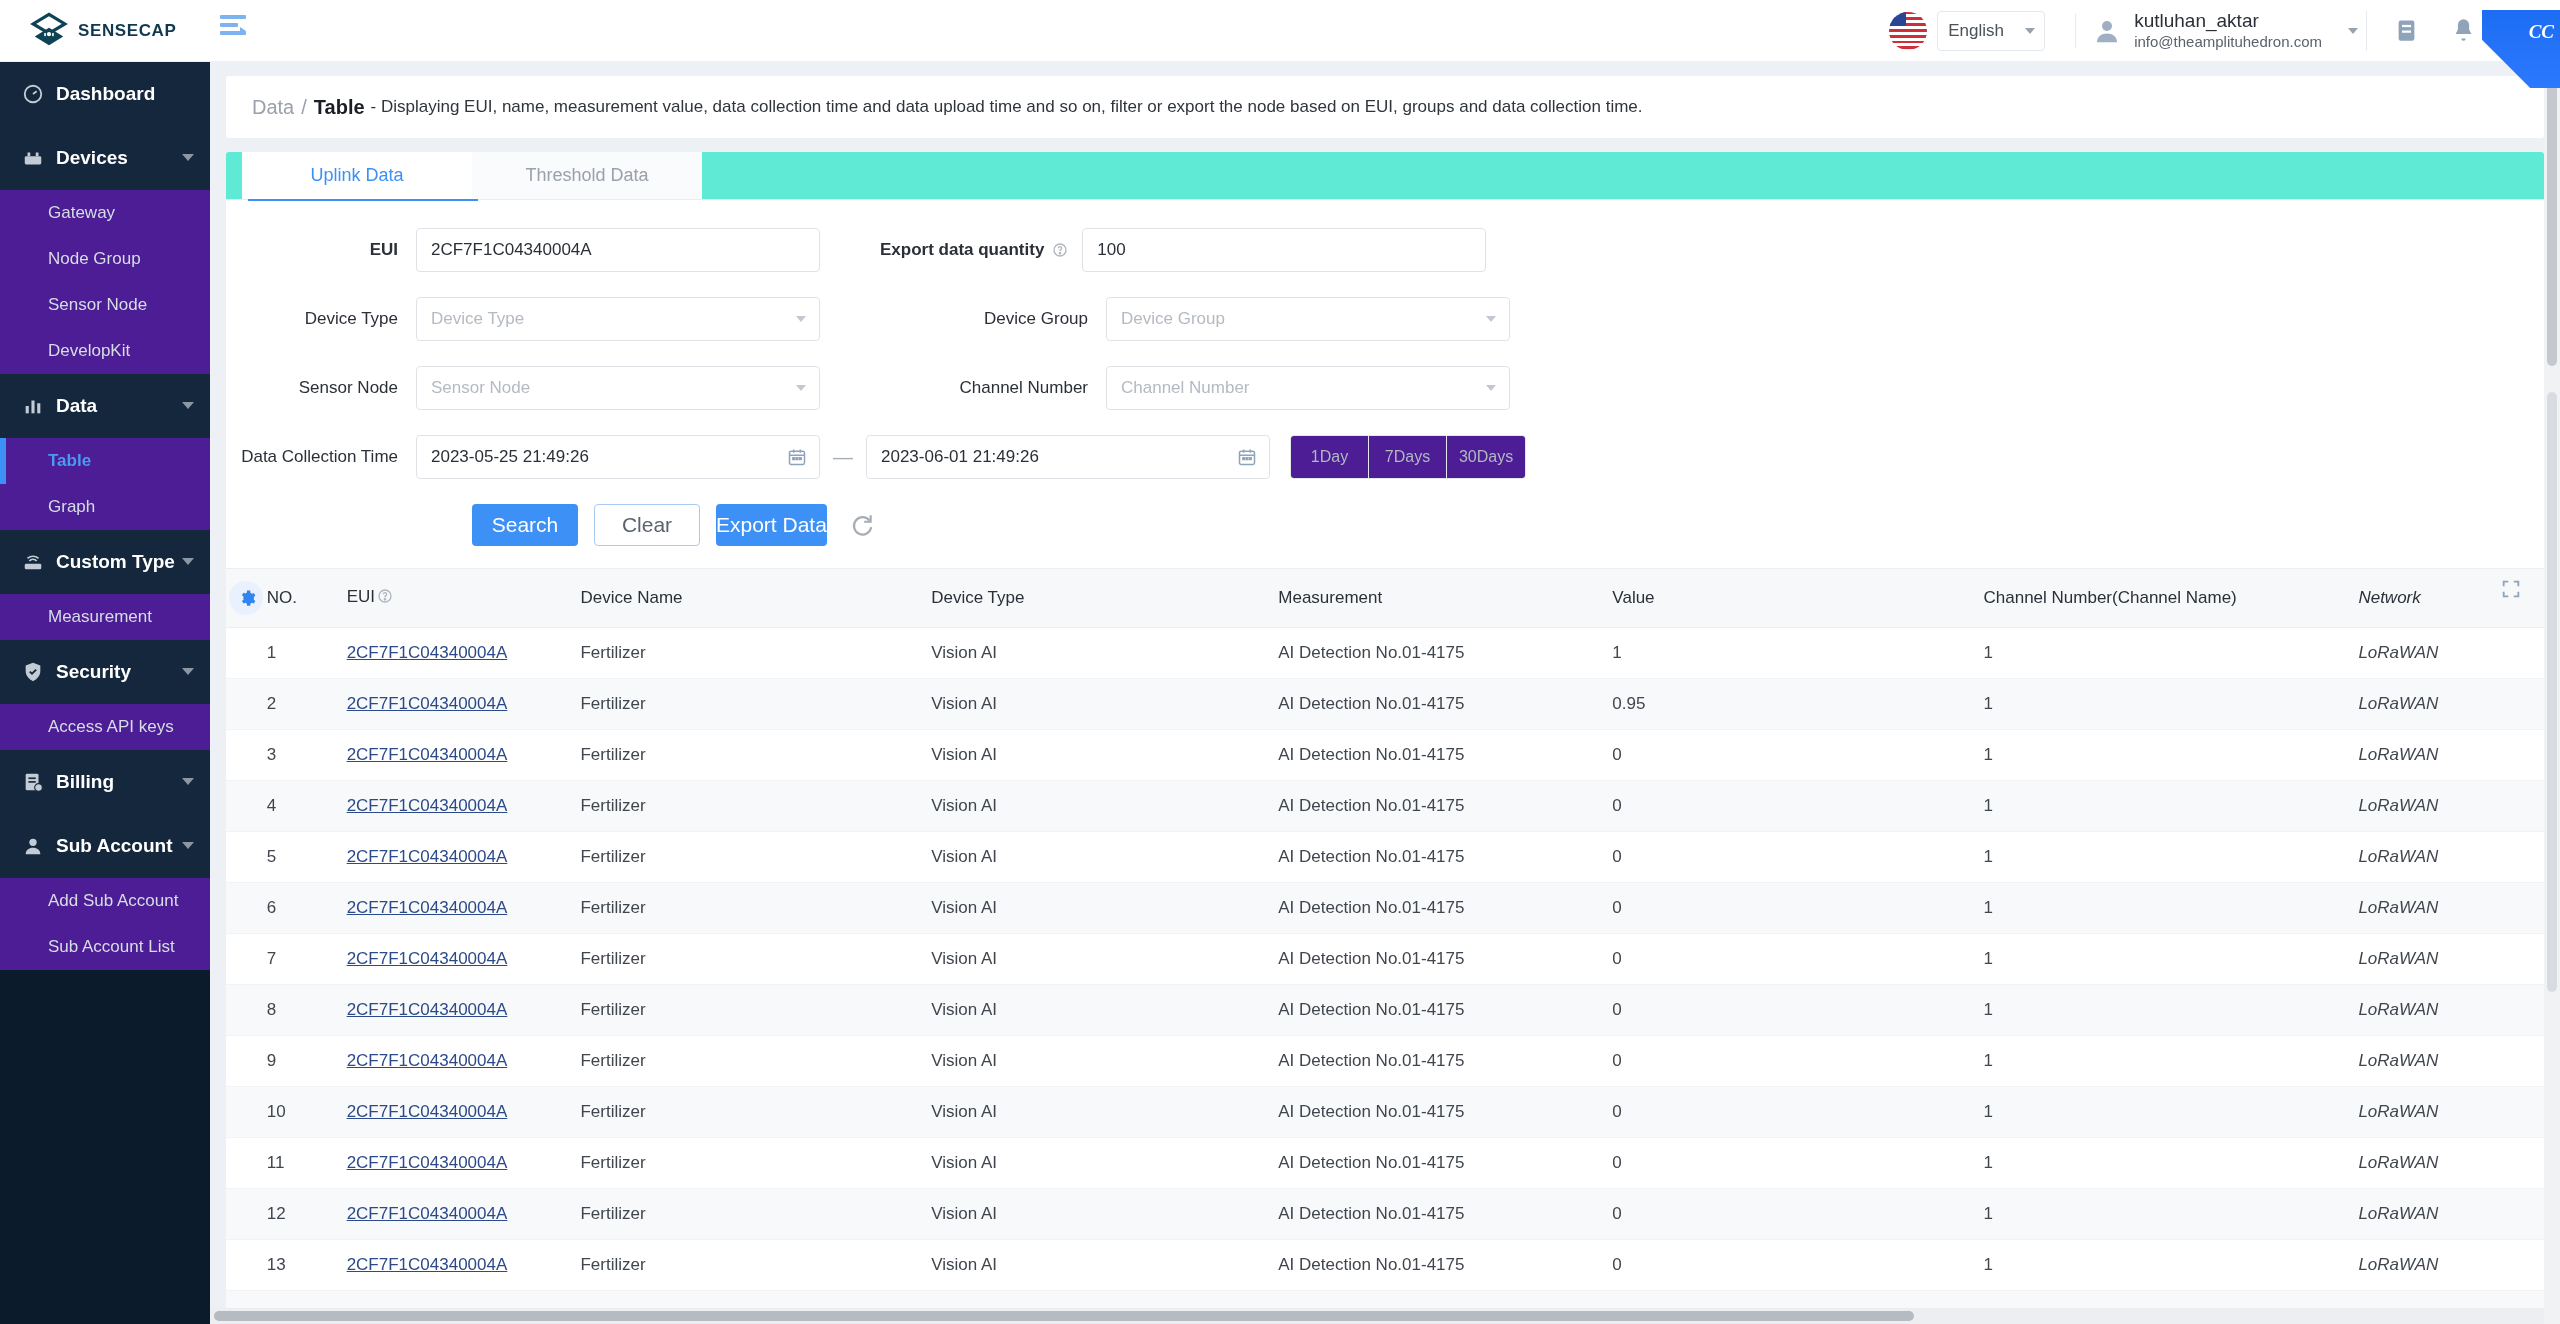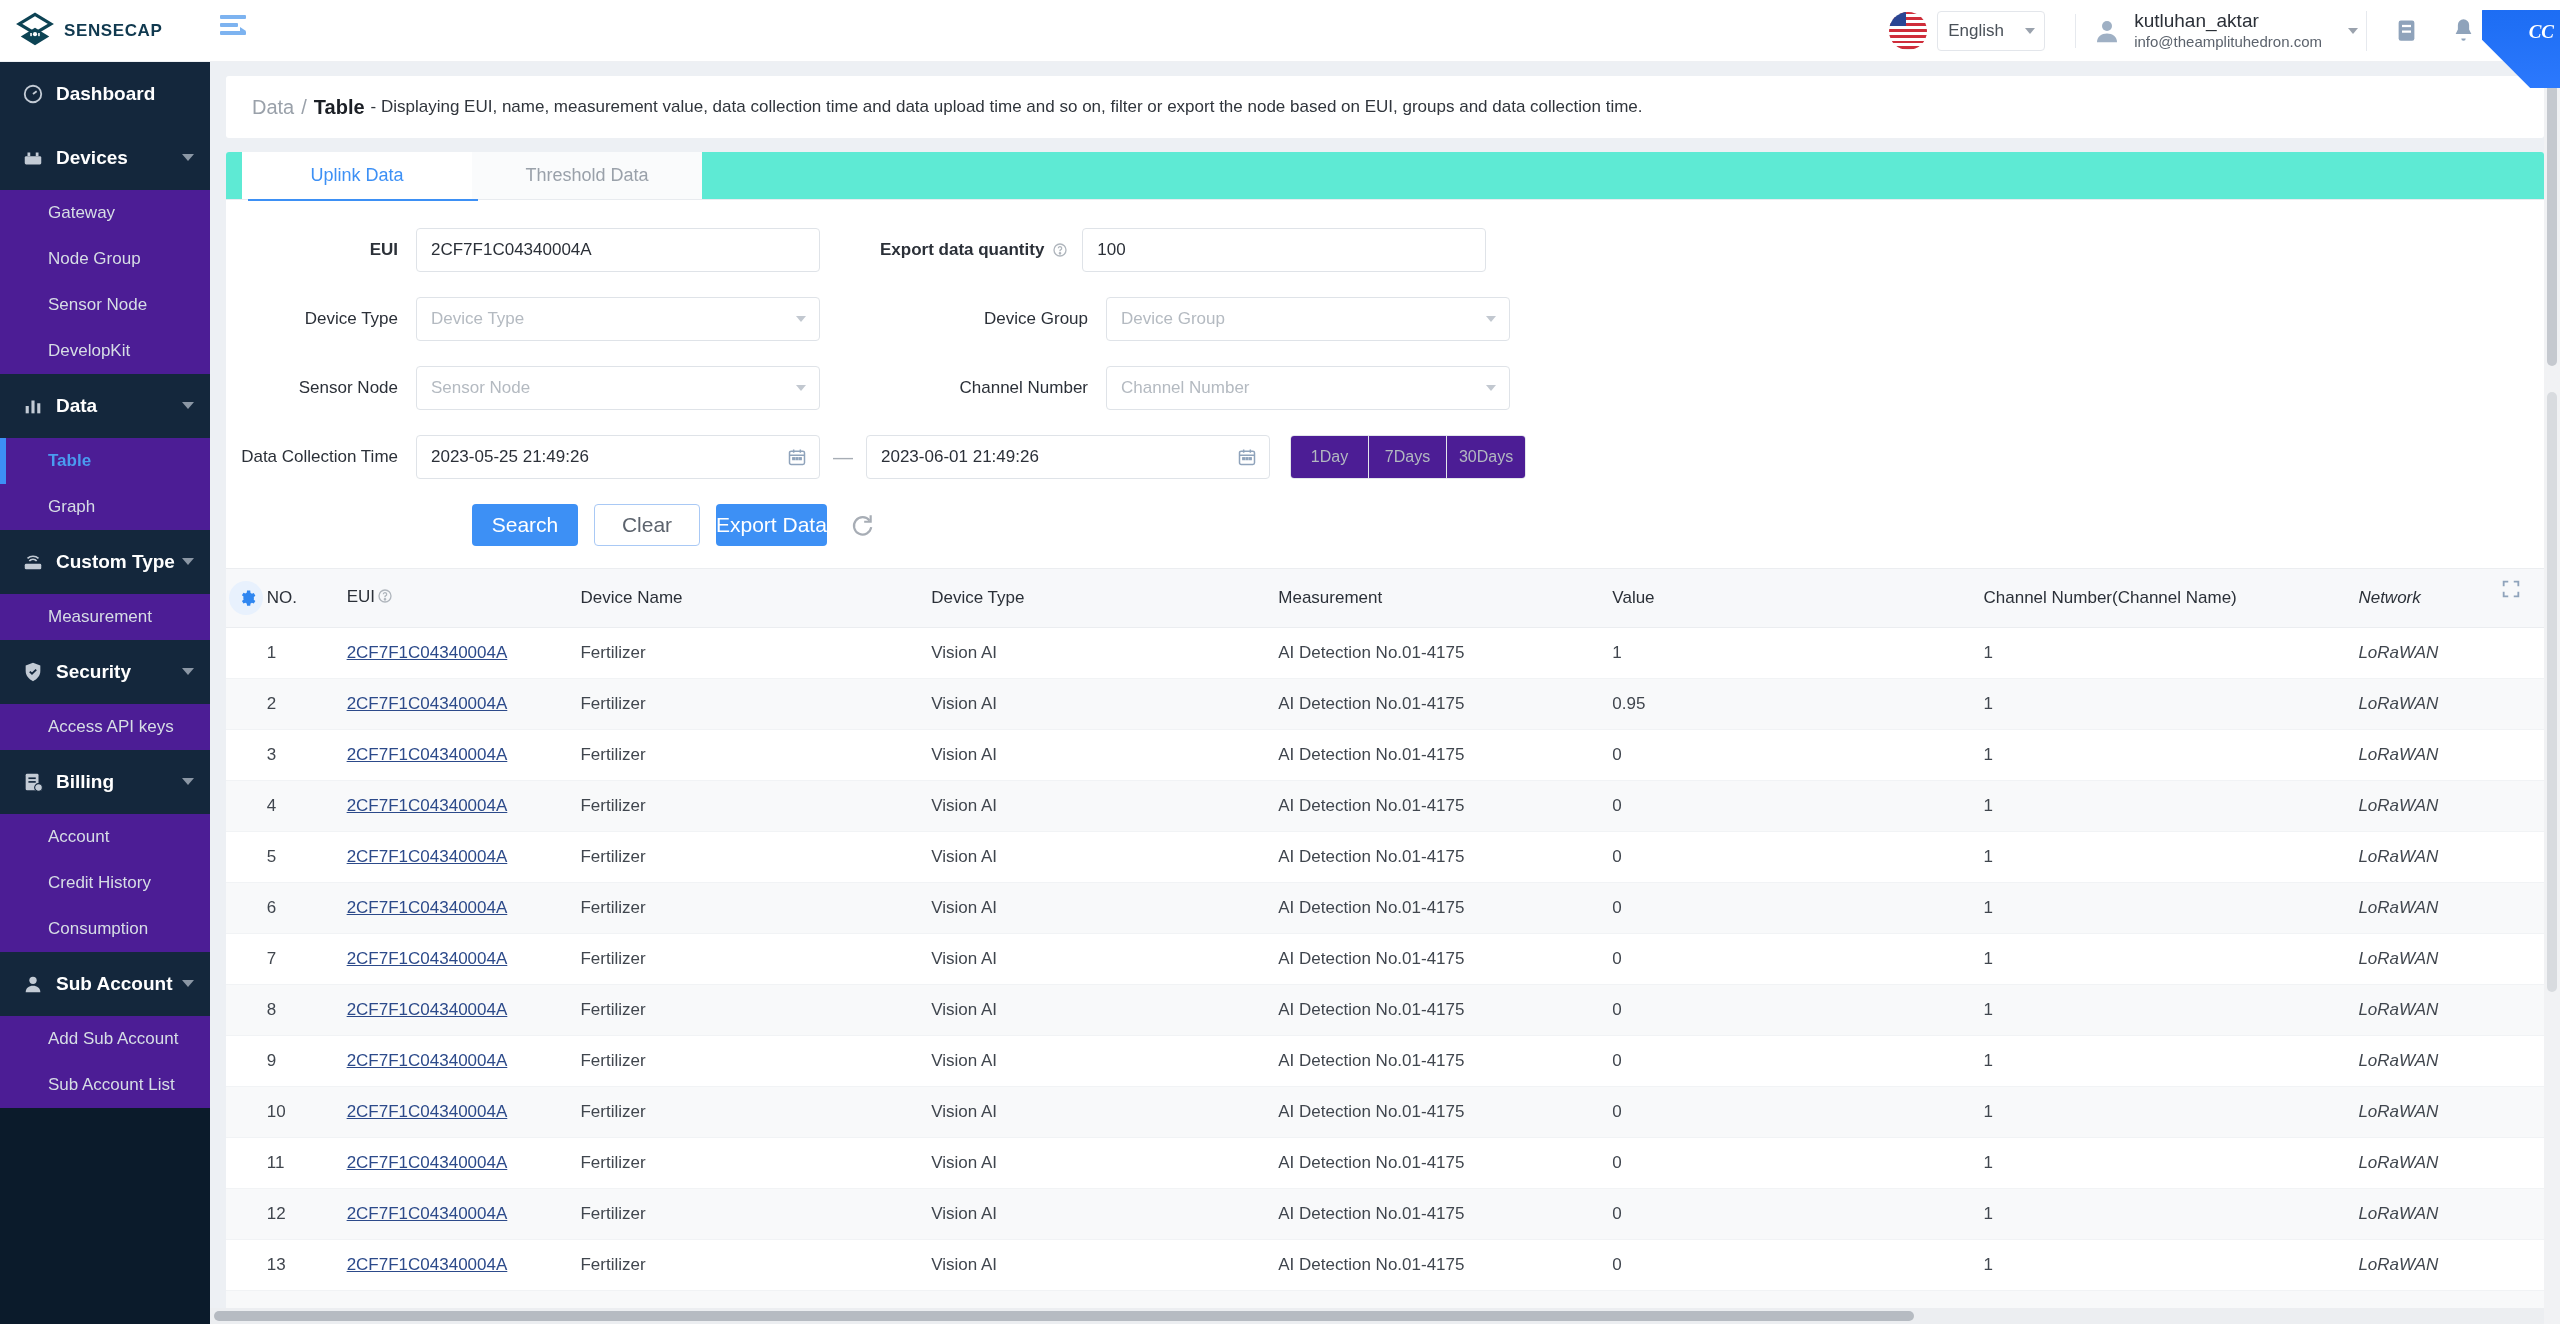--- a/index.html
+++ b/index.html
@@ -18,7 +18,7 @@
     background:#ffffff; display:flex; align-items:center;
     border-bottom:1px solid #eef0f3; z-index:30;
   }
-  .brand { display:flex; align-items:center; width:210px; padding-left:16px; }
+  .brand { display:flex; align-items:center; width:210px; padding-left:30px; }
   .brand-logo { width:38px; height:38px; flex:0 0 38px; }
   .brand-name {
     margin-left:10px; font-size:17px; font-weight:bold;

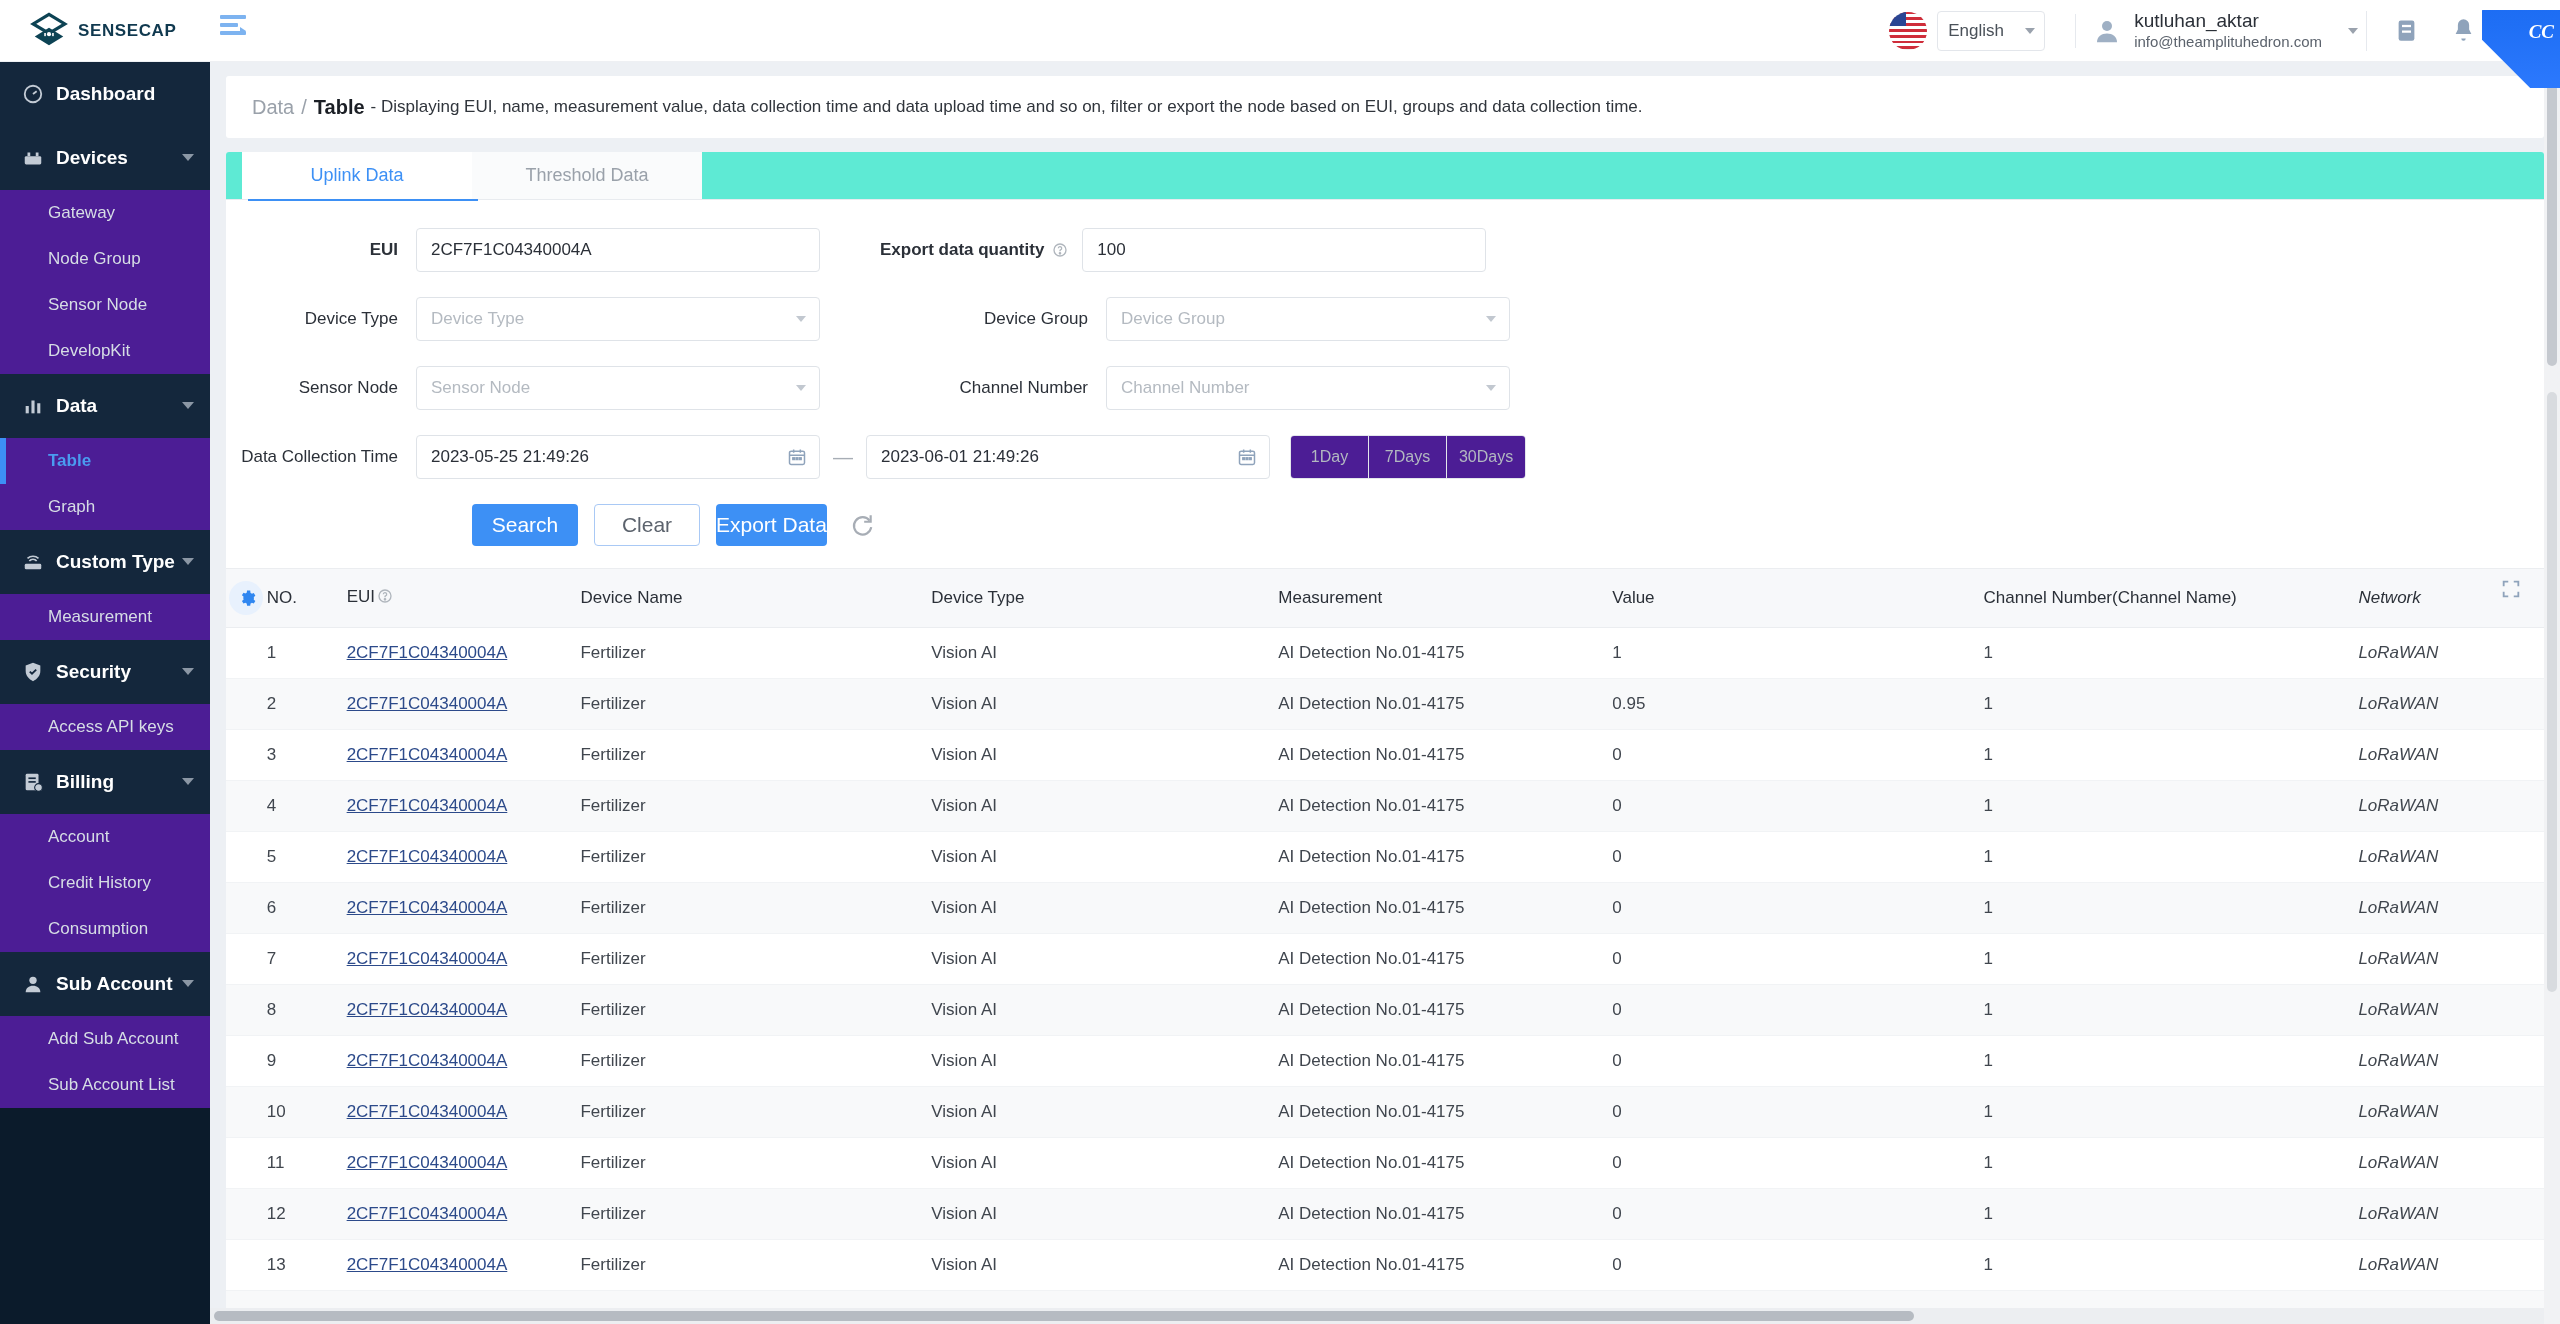--- a/index.html
+++ b/index.html
@@ -403,17 +403,6 @@
     <span>Billing</span>
     <span class="ng-caret"></span>
   </div>
-  <div class="nav-sub">
-    <div class="nav-sub-item">
-      <span>Account</span>
-    </div>
-    <div class="nav-sub-item">
-      <span>Credit History</span>
-    </div>
-    <div class="nav-sub-item">
-      <span>Consumption</span>
-    </div>
-  </div>
 
   <div class="nav-group-hd">
     <span class="ng-ico">

